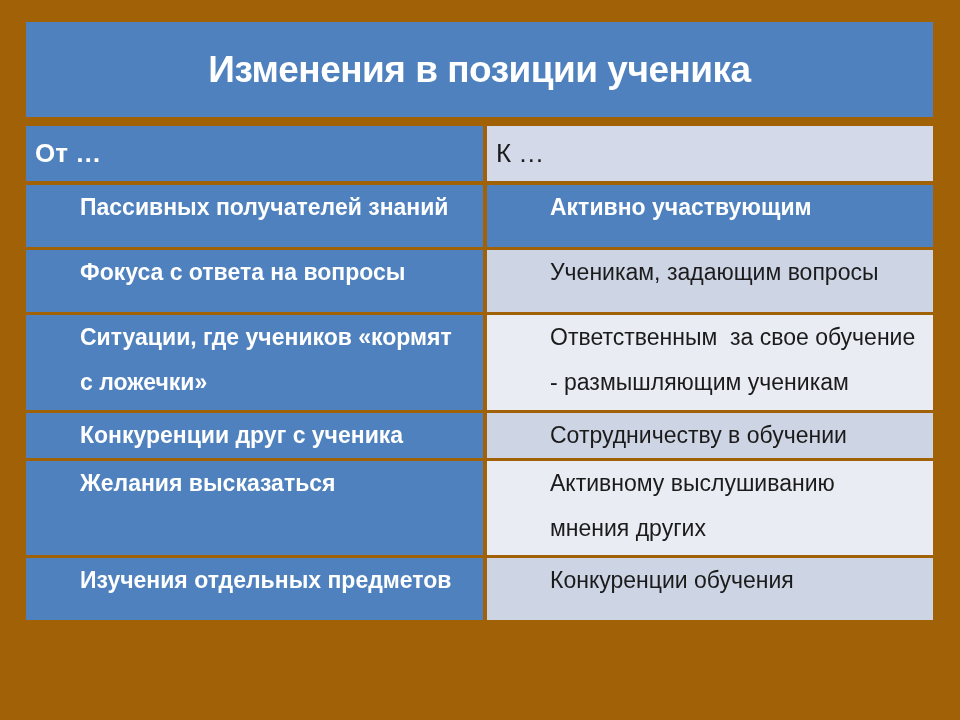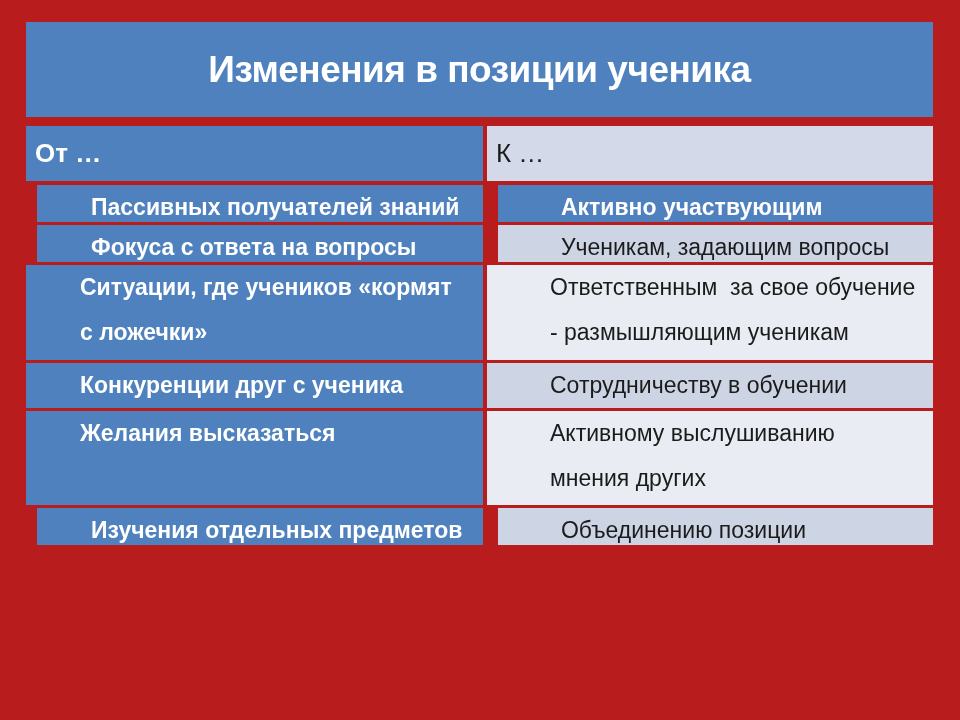--- a/index.html
+++ b/index.html
@@ -4,7 +4,7 @@
 <style>
   html,body{margin:0;padding:0;background:#ffffff;}
   .slide{
-    position:relative;width:960px;height:720px;background:#b91c1c;overflow:hidden;
+    position:relative;width:960px;height:720px;background:#a16207;overflow:hidden;
     font-family:"Liberation Sans",sans-serif;
   }
   .title-bar{

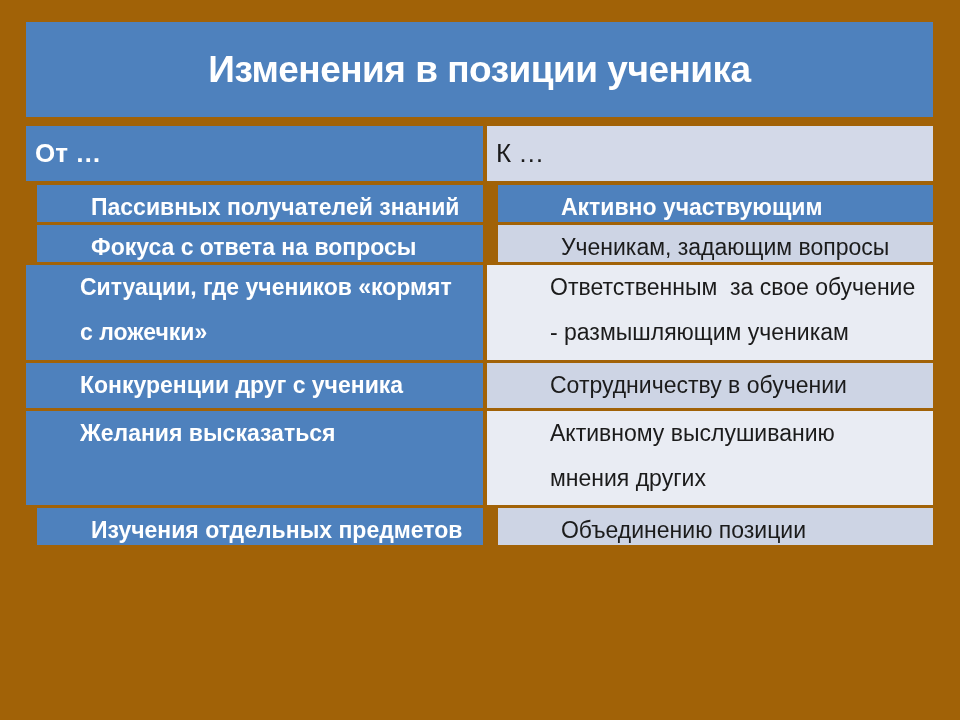--- a/index.html
+++ b/index.html
@@ -33,7 +33,7 @@
   .hdr .cl{padding-left:9px;}
   .hdr .cr{padding-left:9px;background:#D3D9E8;color:#1B1B1B;font-weight:normal;}
   .h45{height:45px;}
-  .h46{height:37px;margin-left:11px;}
+  .h46{height:62px;}
   .h94{height:94px;}
   .h95{height:95px;}
 </style>

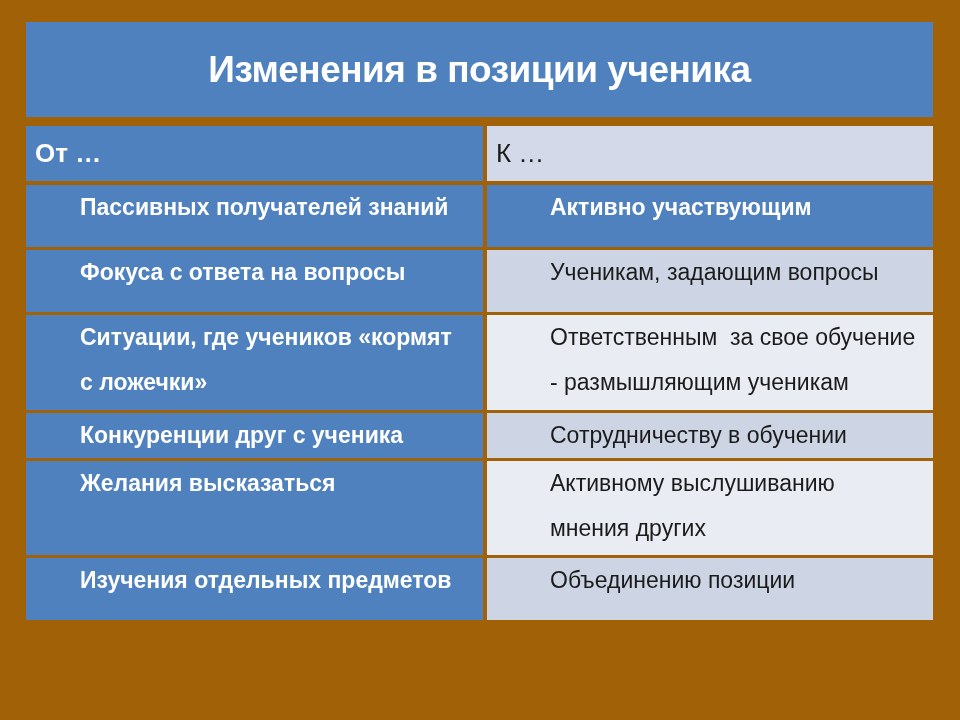--- a/index.html
+++ b/index.html
@@ -83,7 +83,7 @@
 
     <div class="row">
       <div class="cell cl h46">Изучения отдельных предметов</div>
-      <div class="cell cr dark h46">Объединению позиции</div>
+      <div class="cell cr dark h46">Конкуренции обучения</div>
     </div>
 
   </div>

